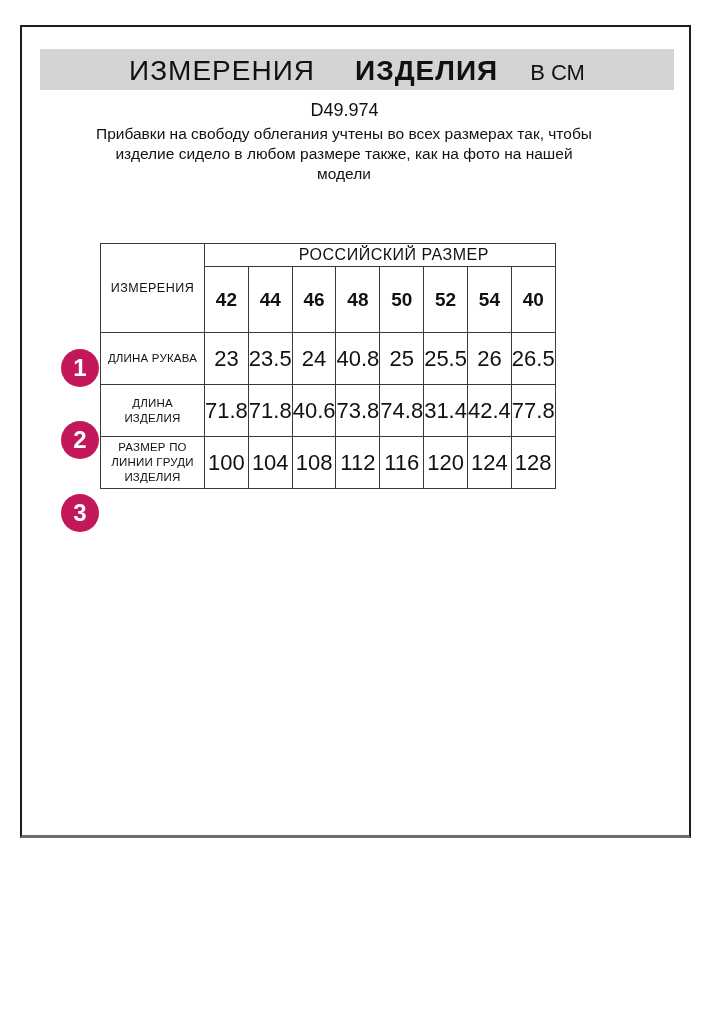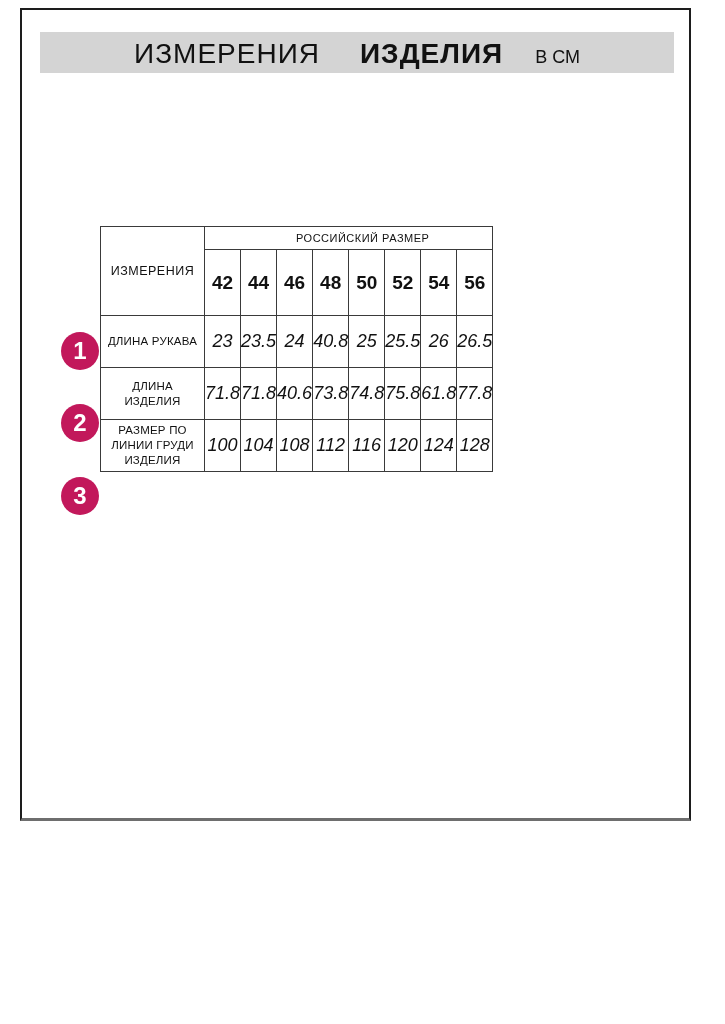--- a/index.html
+++ b/index.html
@@ -12,7 +12,7 @@
   }
   .page-frame {
     position: absolute;
-    left: 20px; top: 8px;
+    left: 20px; top: 25px;
     width: 671px; height: 813px;
     border: 2px solid #1d1d1d;
     border-bottom: 3px solid #6e6e6e;

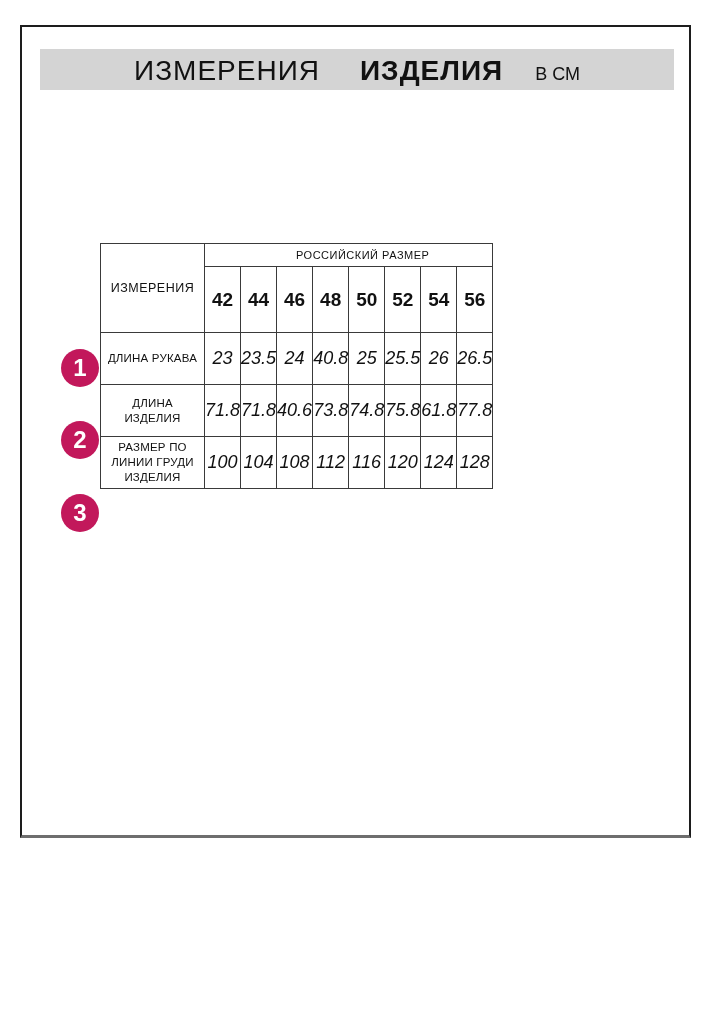--- a/index.html
+++ b/index.html
@@ -40,7 +40,7 @@
     margin-left: 40px;
   }
   .title-unit {
-    font-size: 18px;
+    font-size: 22px;
     font-weight: 400;
     margin-left: 32px;
   }

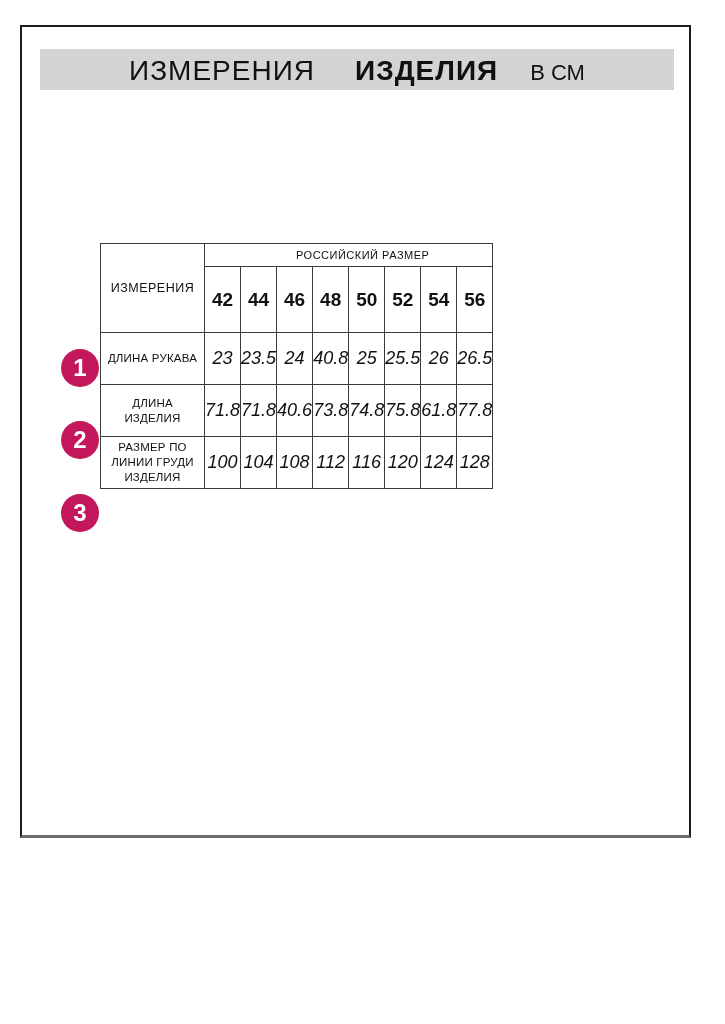--- a/index.html
+++ b/index.html
@@ -125,6 +125,7 @@
     <span class="title-unit">В СМ</span>
   </div>
 
+  <div class="product-code">D49.974</div>
 
 
   <table class="size-table">

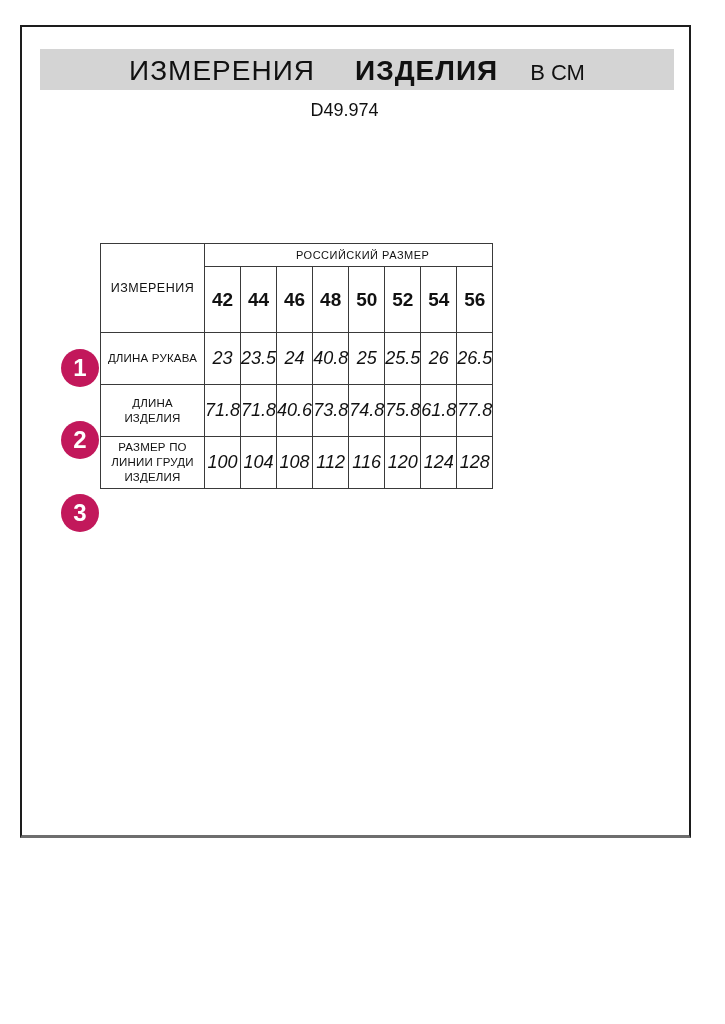--- a/index.html
+++ b/index.html
@@ -127,6 +127,9 @@
 
   <div class="product-code">D49.974</div>
 
+  <div class="description">Прибавки на свободу облегания учтены во всех размерах так, чтобы
+изделие сидело в любом размере также, как на фото на нашей
+модели</div>
 
   <table class="size-table">
     <tbody>

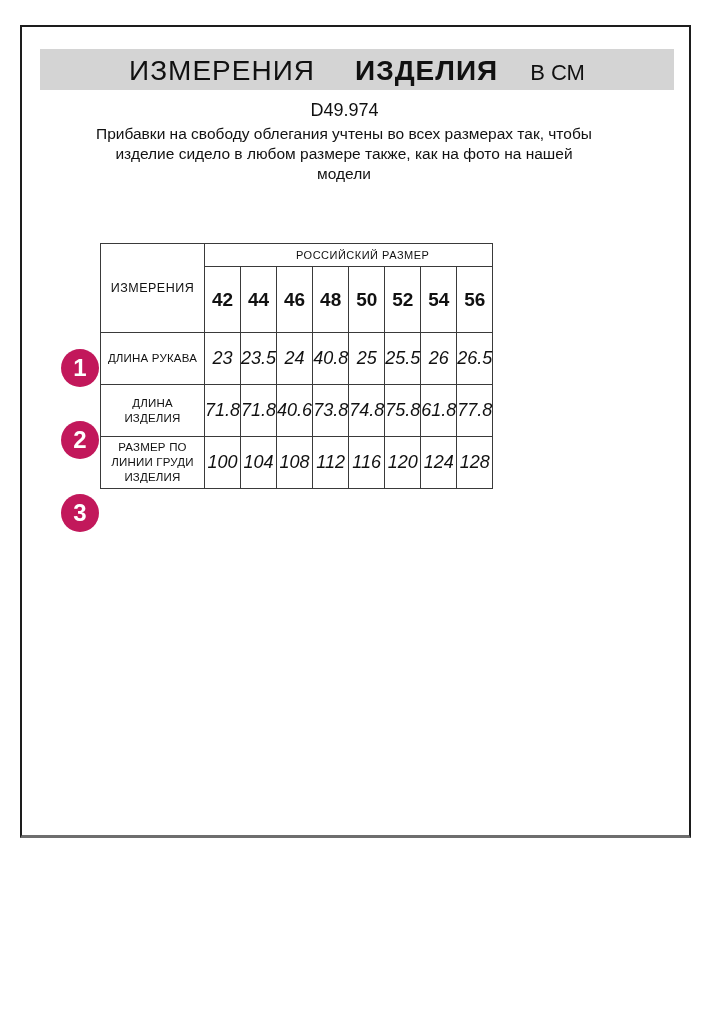--- a/index.html
+++ b/index.html
@@ -81,7 +81,7 @@
   }
   .row-group-header { height: 23px; }
   .cell-group-header {
-    font-size: 11px;
+    font-size: 16px;
     letter-spacing: 0.5px;
     padding-left: 28px;
   }

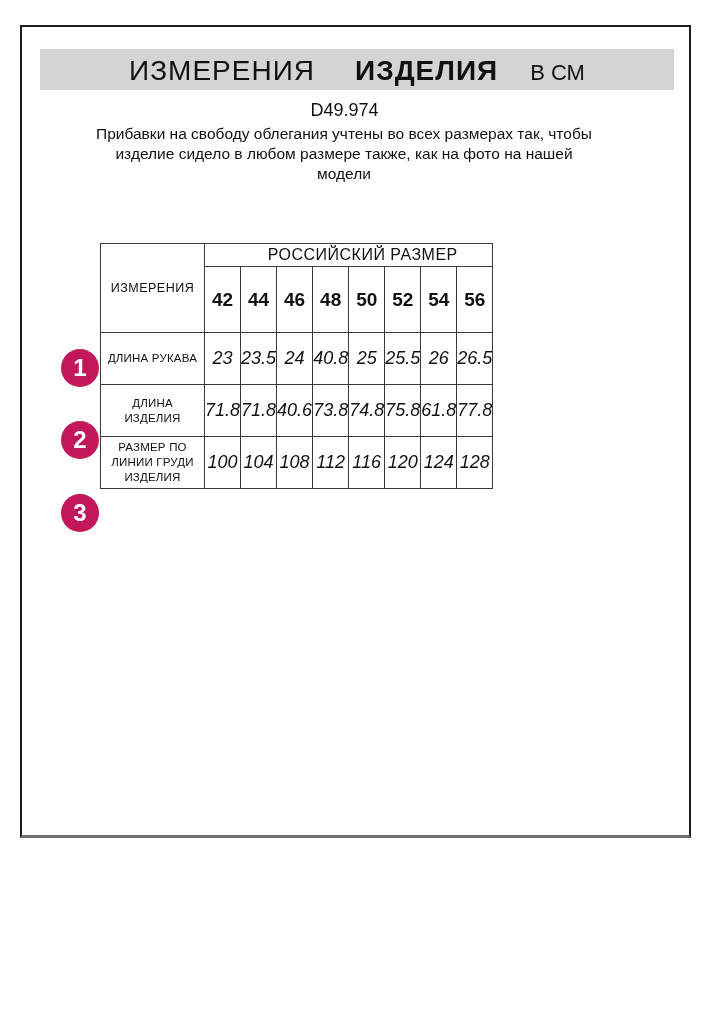--- a/index.html
+++ b/index.html
@@ -145,7 +145,7 @@
       <td class="col-size cell-size">50</td>
       <td class="col-size cell-size">52</td>
       <td class="col-size cell-size">54</td>
-      <td class="col-size cell-size">56</td>
+      <td class="col-size cell-size">40</td>
     </tr>
     <tr class="data-row">
       <td class="row-label">ДЛИНА РУКАВА</td>

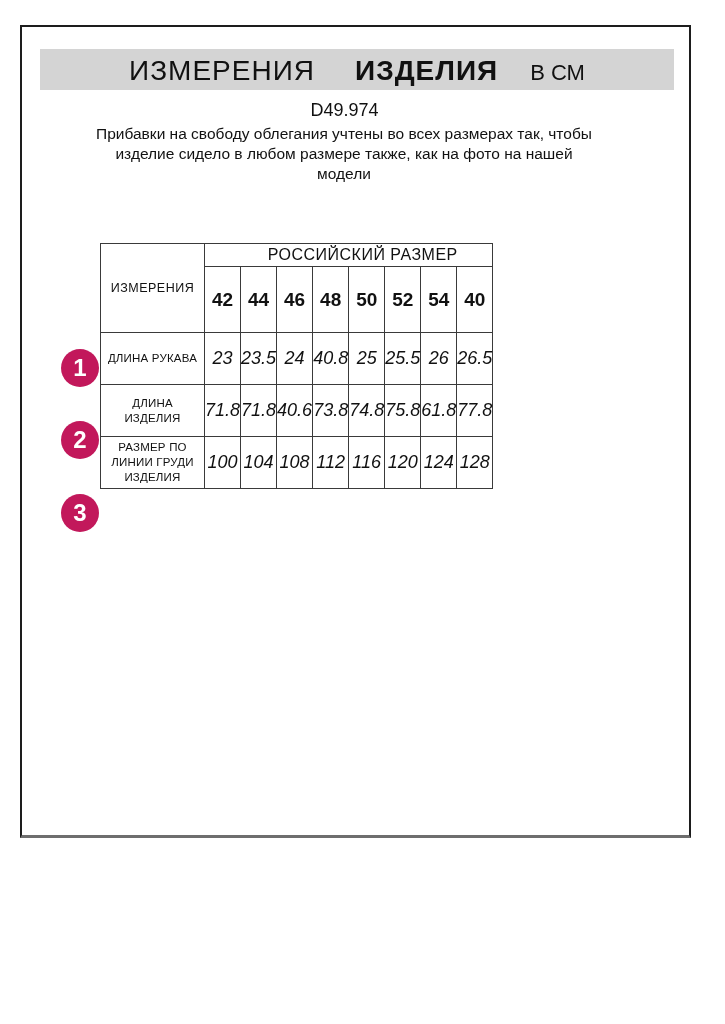--- a/index.html
+++ b/index.html
@@ -97,7 +97,7 @@
     white-space: pre-line;
     letter-spacing: 0.2px;
   }
-  .cell-value { font-size: 18px; font-style: italic; }
+  .cell-value { font-size: 22px; }
   .marker-circle {
     position: absolute;
     left: 39px;

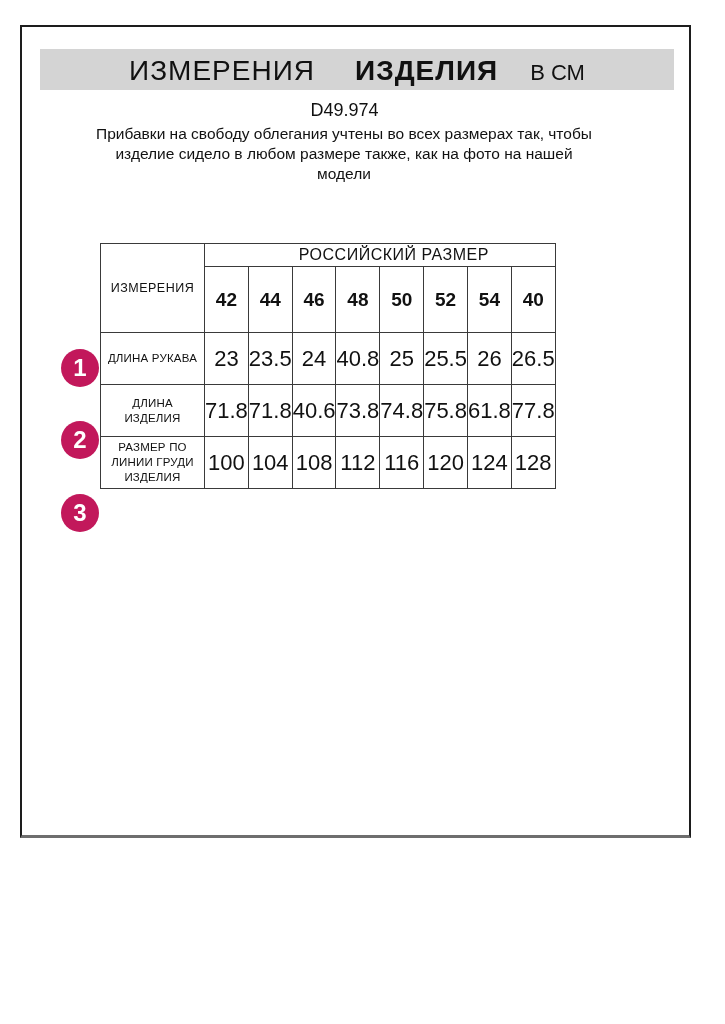--- a/index.html
+++ b/index.html
@@ -166,7 +166,7 @@
       <td class="cell-value">40.6</td>
       <td class="cell-value">73.8</td>
       <td class="cell-value">74.8</td>
-      <td class="cell-value">75.8</td>
+      <td class="cell-value">31.4</td>
       <td class="cell-value">61.8</td>
       <td class="cell-value">77.8</td>
     </tr>

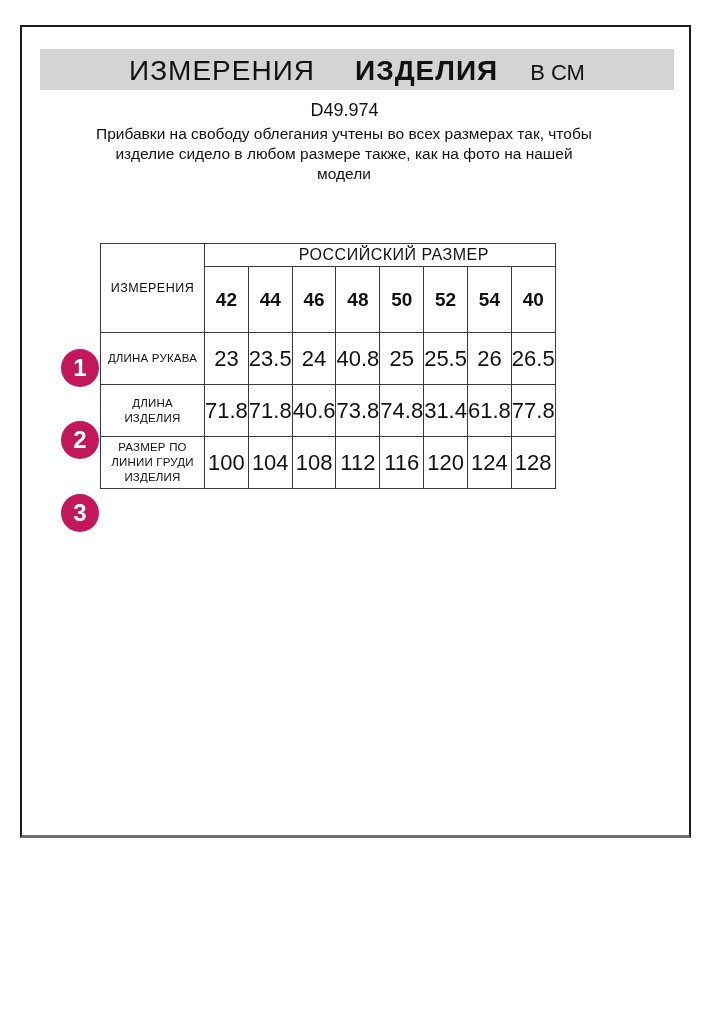--- a/index.html
+++ b/index.html
@@ -167,7 +167,7 @@
       <td class="cell-value">73.8</td>
       <td class="cell-value">74.8</td>
       <td class="cell-value">31.4</td>
-      <td class="cell-value">61.8</td>
+      <td class="cell-value">42.4</td>
       <td class="cell-value">77.8</td>
     </tr>
     <tr class="data-row">

